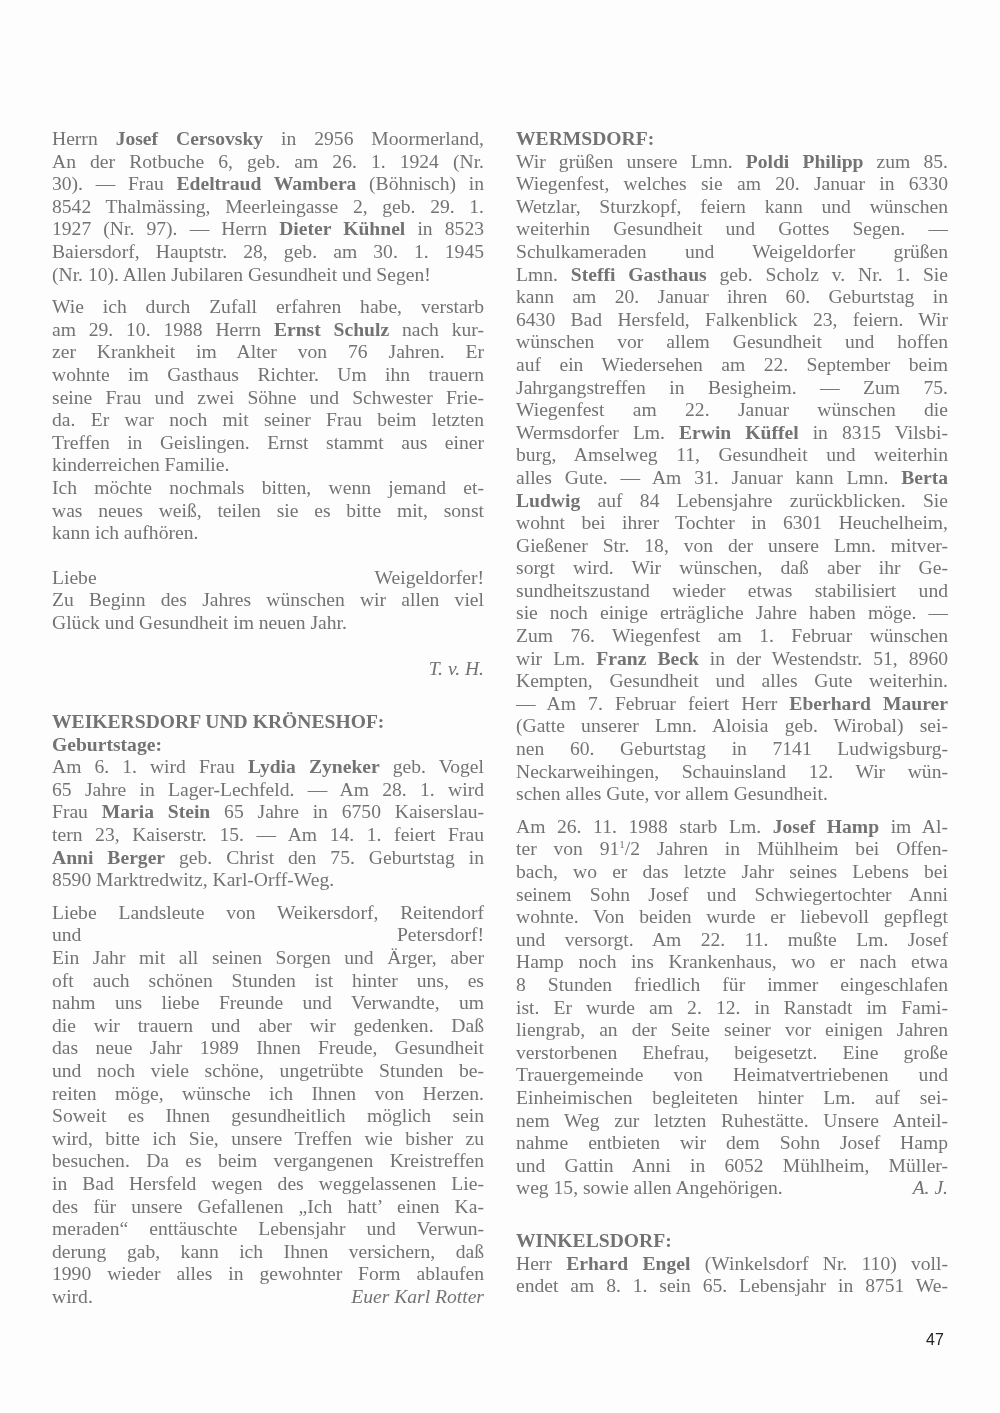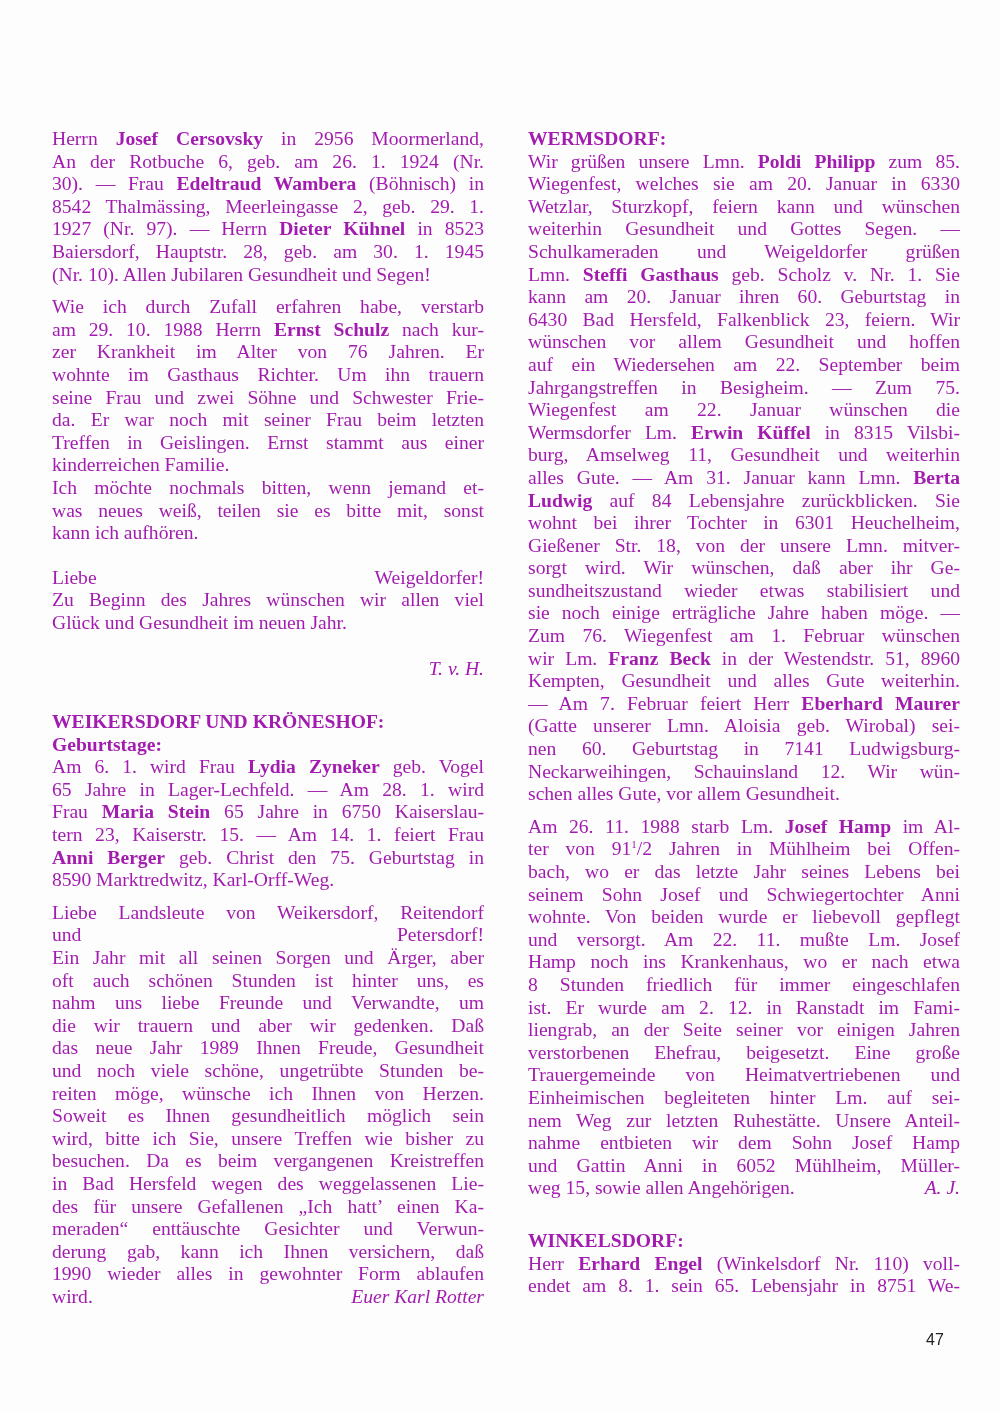--- a/index.html
+++ b/index.html
@@ -5,7 +5,7 @@
   html, body { margin: 0; padding: 0; background: #ffffff; }
   body { width: 1000px; height: 1413px; position: relative; overflow: hidden; }
   .page { position: absolute; left: 0; top: 0; width: 1000px; height: 1413px; background: #fdfdfd; }
-  .col { position: absolute; top: 128px; width: 432px; font-family: "Liberation Serif", "DejaVu Serif", serif; font-size: 19.6px; color: #a21caf; }
+  .col { position: absolute; top: 128px; width: 432px; font-family: "Liberation Serif", "DejaVu Serif", serif; font-size: 19.6px; color: #737373; }
   .col-left { left: 52px; }
   .col-right { left: 528px; }
   .ln { display: block; height: 22.6px; line-height: 22.6px; white-space: nowrap; text-align: justify; text-align-last: justify; overflow: hidden; }

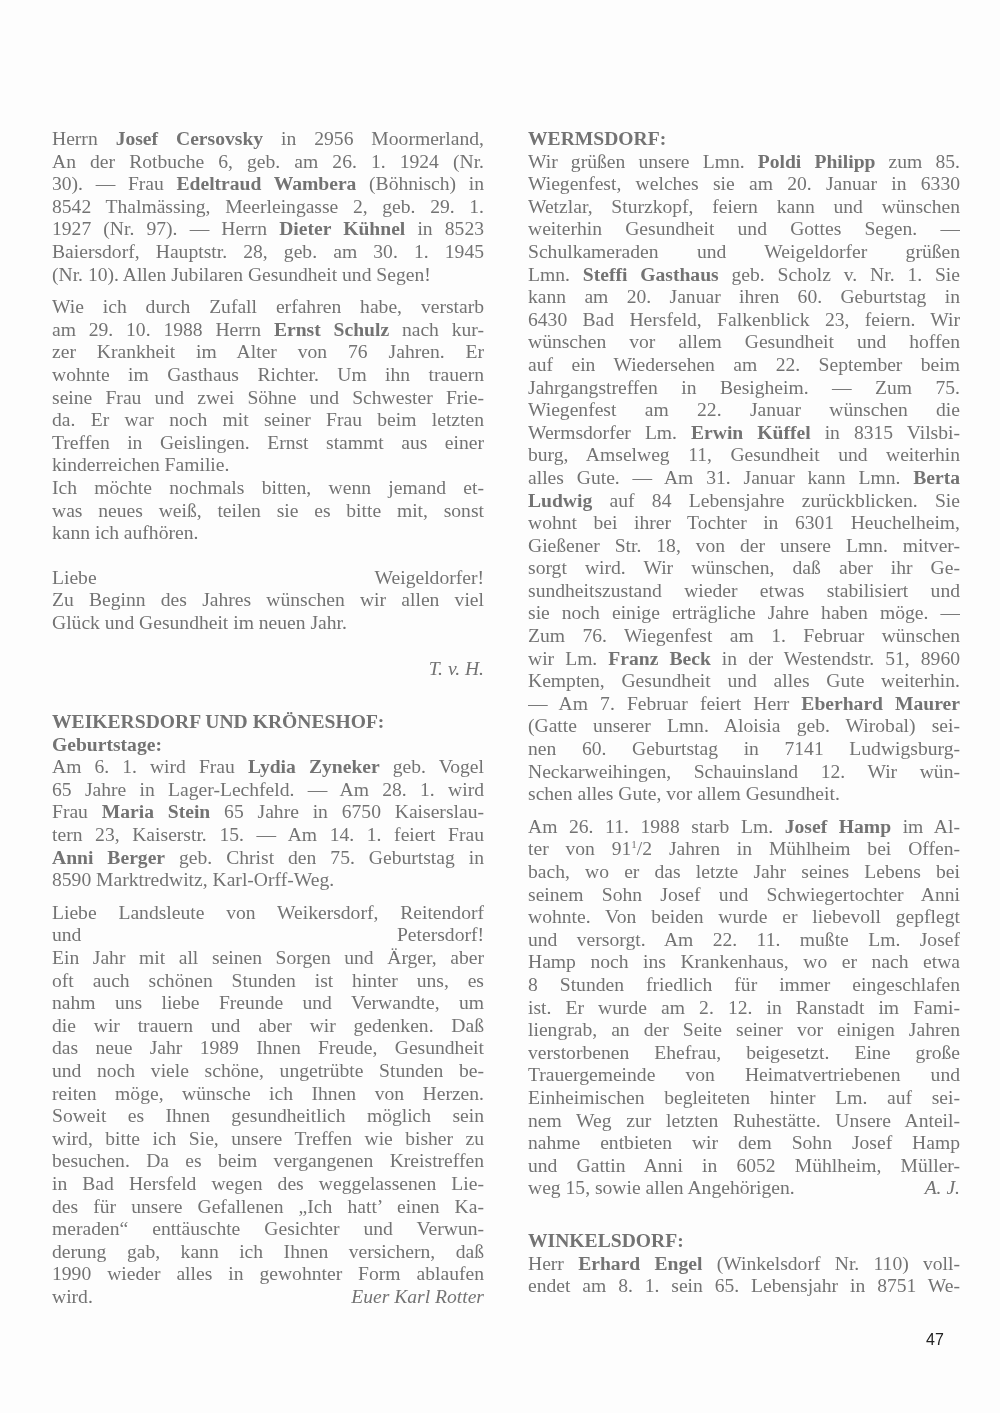--- a/index.html
+++ b/index.html
@@ -7,7 +7,7 @@
   .page { position: absolute; left: 0; top: 0; width: 1000px; height: 1413px; background: #fdfdfd; }
   .col { position: absolute; top: 128px; width: 432px; font-family: "Liberation Serif", "DejaVu Serif", serif; font-size: 19.6px; color: #737373; }
   .col-left { left: 52px; }
-  .col-right { left: 528px; }
+  .col-right { left: 516px; }
   .ln { display: block; height: 22.6px; line-height: 22.6px; white-space: nowrap; text-align: justify; text-align-last: justify; overflow: hidden; }
   .ln.last { text-align-last: left; }
   .ln.right { text-align: right; text-align-last: right; margin-top: 24px; }

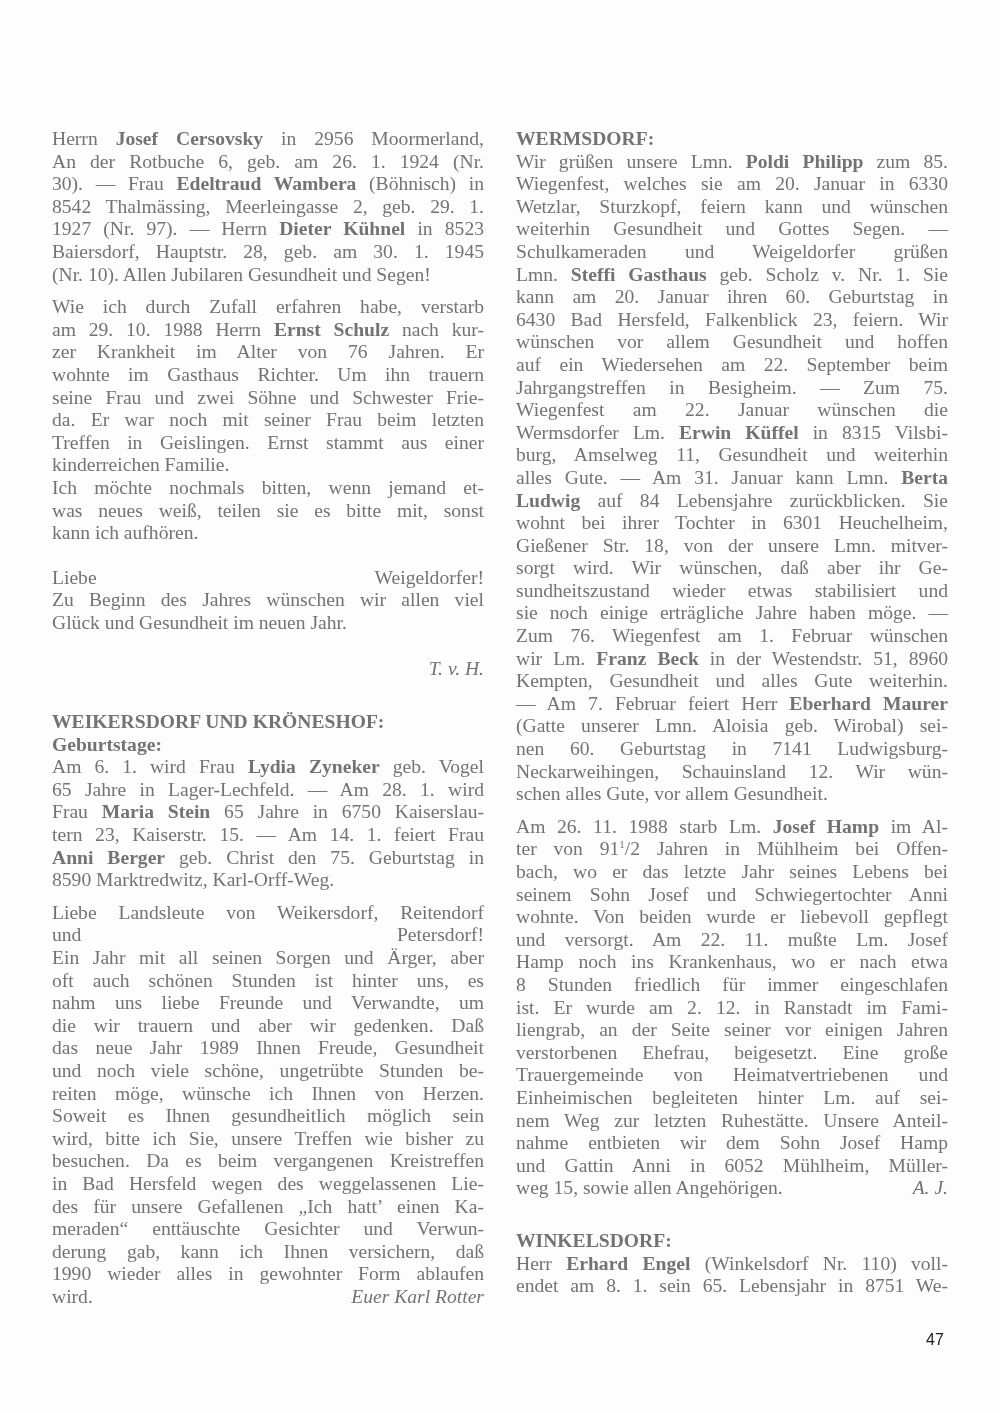--- a/index.html
+++ b/index.html
@@ -86,7 +86,7 @@
         <span class="ln">besuchen. Da es beim vergangenen Kreistreffen</span>
         <span class="ln">in Bad Hersfeld wegen des weggelassenen Lie-</span>
         <span class="ln">des für unsere Gefallenen „Ich hatt’ einen Ka-</span>
-        <span class="ln">meraden“ enttäuschte Gesichter und Verwun-</span>
+        <span class="ln">meraden“ enttäuschte Lebensjahr und Verwun-</span>
         <span class="ln">derung gab, kann ich Ihnen versichern, daß</span>
         <span class="ln">1990 wieder alles in gewohnter Form ablaufen</span>
       </div>

